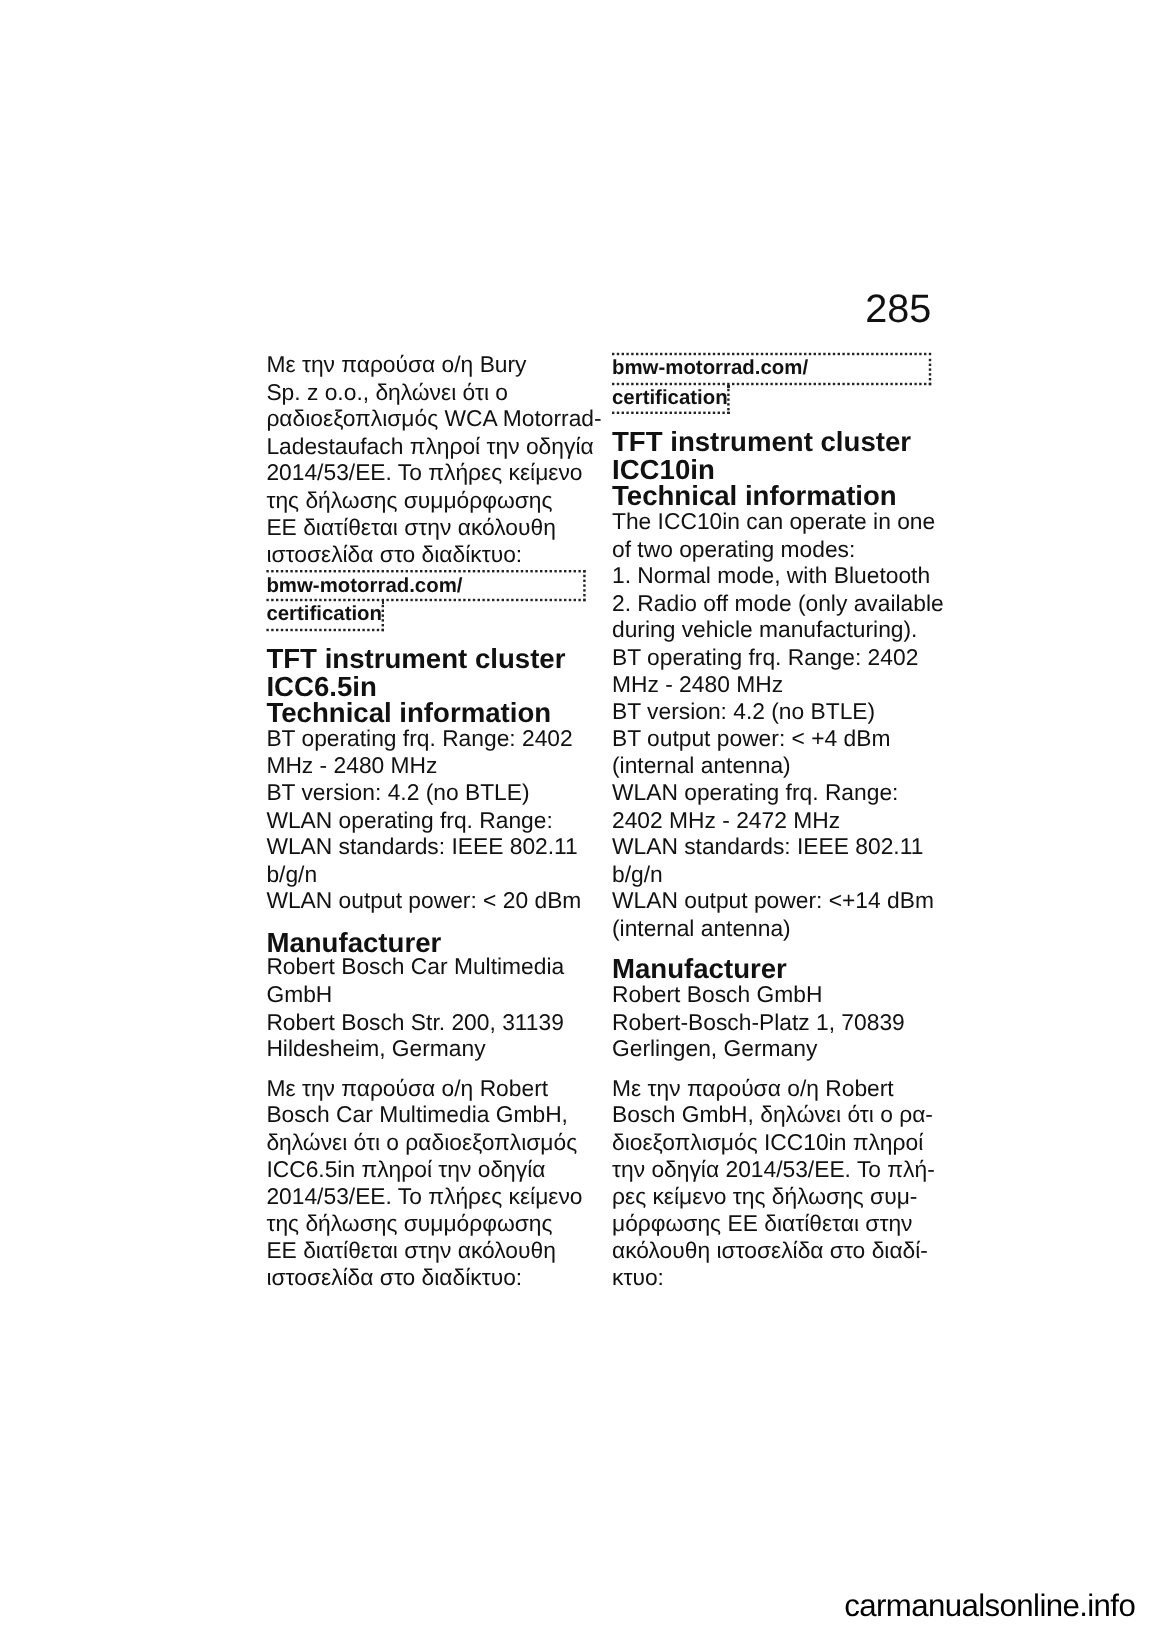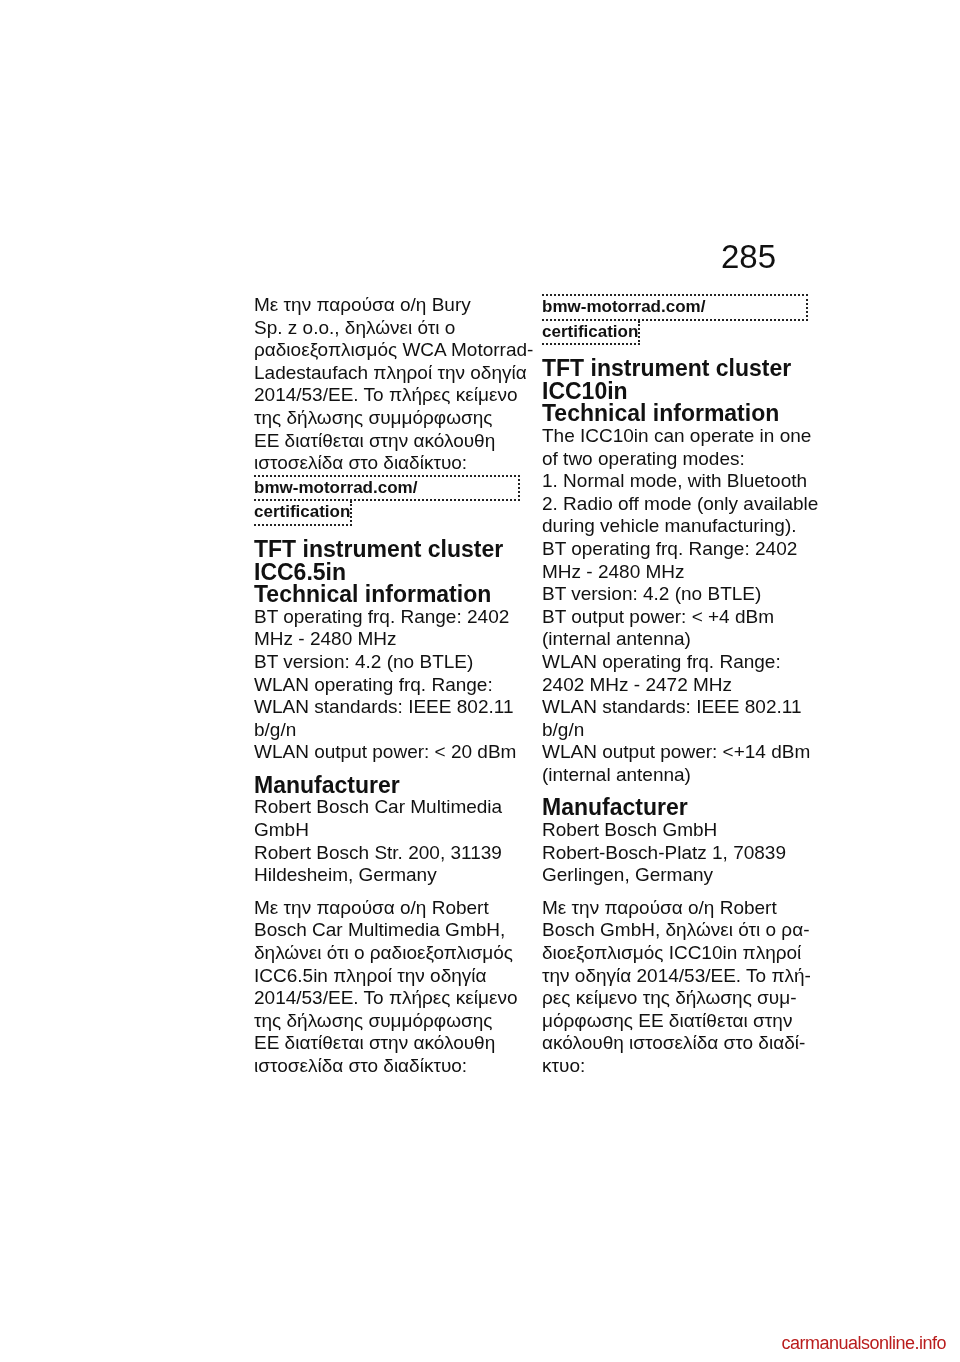--- a/index.html
+++ b/index.html
@@ -7,7 +7,7 @@
          font-family: "Liberation Sans", "DejaVu Sans", sans-serif; color: #111111; }
   .page-number { position: absolute; right: 184px; top: 238px; font-size: 33px; font-weight: normal;
                  letter-spacing: 0px; }
-  .col { position: absolute; top: 294px; width: 272px; font-size: 19px; line-height: 22.6px; margin-left: 32px; }
+  .col { position: absolute; top: 294px; width: 272px; font-size: 19px; line-height: 22.6px; }
   .col-left { left: 222px; }
   .col-right { left: 510px; width: 272px; }
   .para { margin: 0; }

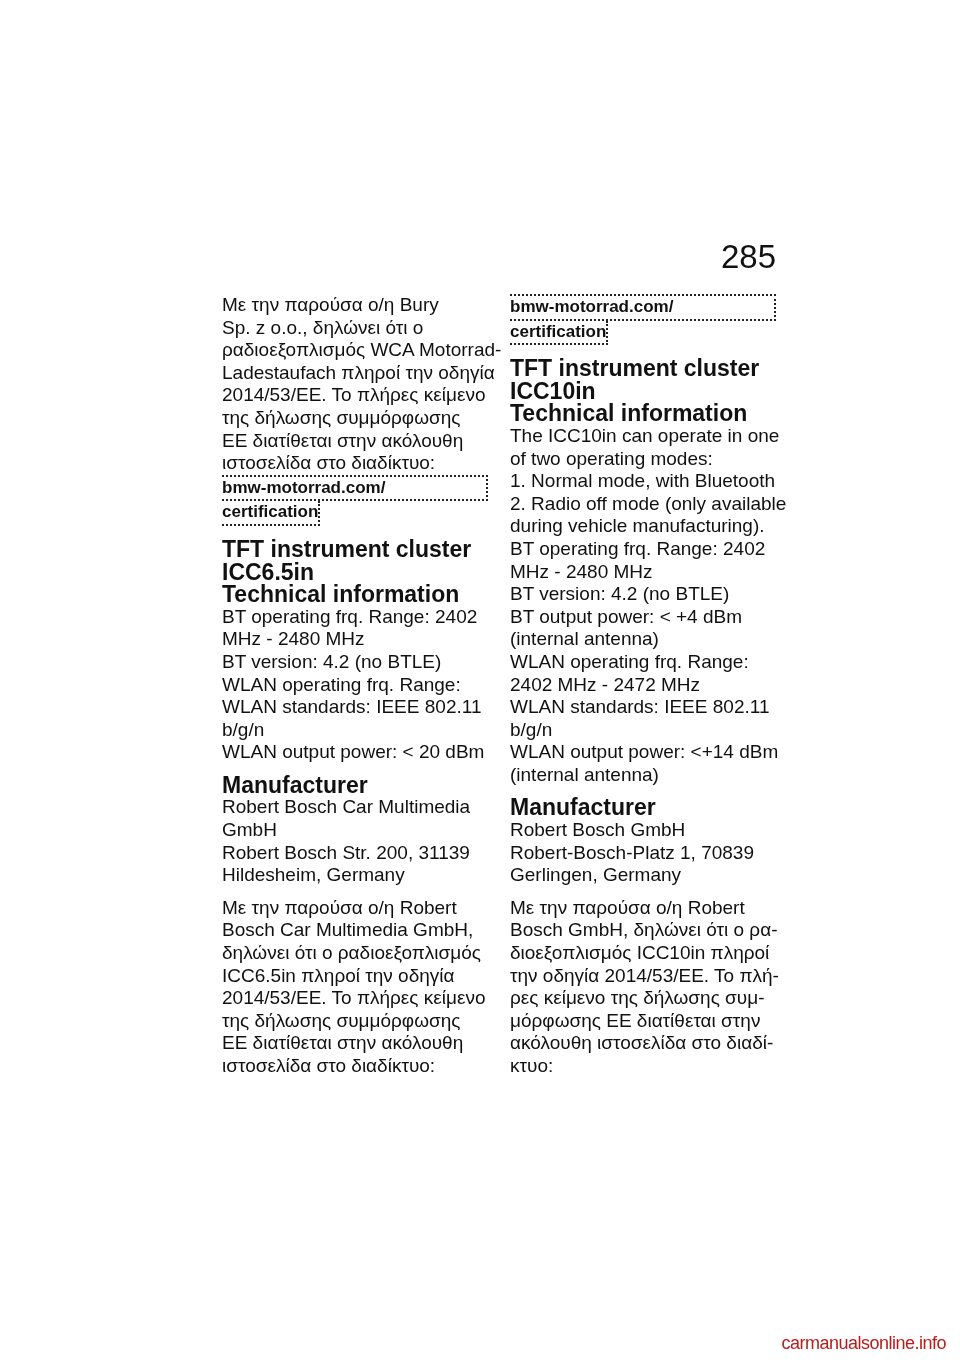--- a/index.html
+++ b/index.html
@@ -19,7 +19,7 @@
   .link-line1 { border: 2px dotted #222; border-bottom: 2px dotted #222; padding-right: 0; width: 266px; box-sizing: border-box; border-left: 0; border-top: 2px dotted #222; padding-left: 0; }
   .link-line2 { border-top: 0; border-bottom: 2px dotted #222; border-right: 2px dotted #222; }
   .link-wrap { display: block; }
-  .watermark { position: absolute; right: 14px; bottom: 8px; font-size: 18px; color: #b91c1c;
+  .watermark { position: absolute; right: 14px; bottom: 8px; font-size: 26px; color: #000000;
                font-family: "Liberation Sans", sans-serif; letter-spacing: -0.5px; text-align: right; }
 </style>
 </head>

